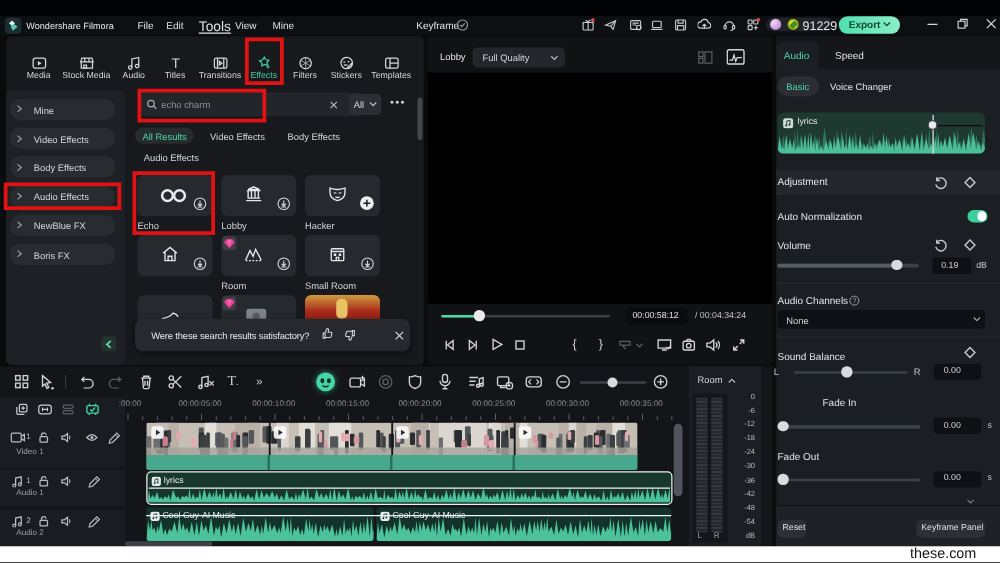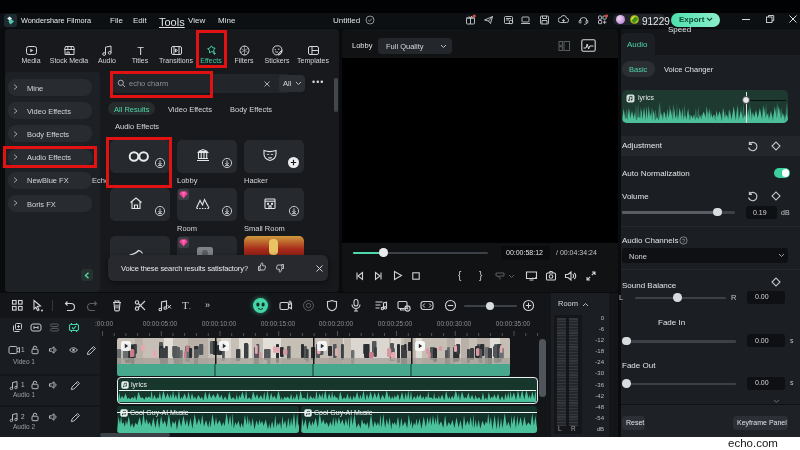--- a/index.html
+++ b/index.html
@@ -22,7 +22,7 @@
     <div class="abs txt" style="left:159px;top:15.5px;font-size:11px;color:#dfe2e4;text-decoration:underline;">Tools</div>
     <div class="abs txt" style="left:188px;top:15.5px;font-size:8px;color:#dfe2e4;">View</div>
     <div class="abs txt" style="left:218px;top:15.5px;font-size:8px;color:#dfe2e4;">Mine</div>
-    <div class="abs txt" style="left:333px;top:15.5px;font-size:8px;color:#dfe2e4;">Untitled</div>
+    <div class="abs txt" style="left:333px;top:15.5px;font-size:8px;color:#dfe2e4;">Keyframe</div>
     <svg class="abs" style="left:365px;top:15px;" width="10" height="10" viewBox="0 0 10 10">
       <circle cx="5" cy="5" r="4" fill="none" stroke="#9aa0a5" stroke-width="0.9"></circle>
       <path d="M3.2 5 l1.3 1.3 2.3-2.6" fill="none" stroke="#9aa0a5" stroke-width="0.9"></path>

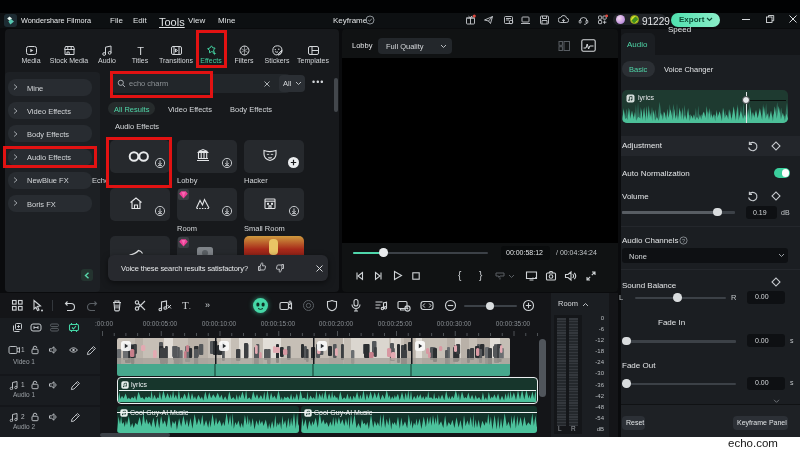--- a/index.html
+++ b/index.html
@@ -365,7 +365,7 @@
     <div class="abs" style="left:621px;top:29px;width:179px;height:26px;background:#141619;"></div>
     <div class="abs" style="left:621px;top:33px;width:34px;height:22px;background:#1b1e22;border-radius:5px 5px 0 0;"></div>
     <div class="abs txt" style="left:627px;top:40px;font-size:8px;color:#4fd6a8;">Audio</div>
-    <div class="abs txt" style="left:668px;top:25px;font-size:8px;color:#e2e4e6;">Speed</div>
+    <div class="abs txt" style="left:668px;top:40px;font-size:8px;color:#e2e4e6;">Speed</div>
     <div class="abs" style="left:622px;top:61px;width:33px;height:16px;background:#2b2f34;border-radius:8px;"></div>
     <div class="abs txt" style="left:629px;top:65px;font-size:7.5px;color:#4fd6a8;">Basic</div>
     <div class="abs txt" style="left:664px;top:65px;font-size:7.5px;color:#e2e4e6;">Voice Changer</div>

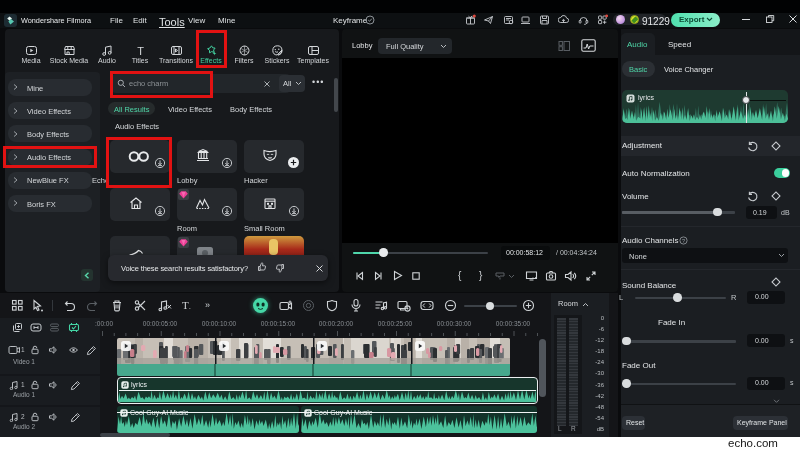--- a/index.html
+++ b/index.html
@@ -204,7 +204,7 @@
       <circle cx="6" cy="6" r="4.6" fill="none" stroke="#d4d7da" stroke-width="0.9"></circle>
       <path d="M6 3.4 V7.4 M4.3 6 L6 7.8 L7.7 6 M4 8.6 h4" fill="none" stroke="#d4d7da" stroke-width="0.9"></path>
     </svg>
-    <div class="abs txt" style="left:92px;top:176px;font-size:7.5px;color:#d4d7da;text-align:center;">Echo</div>
+    <div class="abs txt" style="left:110px;top:176px;font-size:7.5px;color:#d4d7da;text-align:center;">Echo</div>
     <div class="abs" style="left:177px;top:140px;width:60px;height:33px;background:#26292d;border-radius:5px;"></div>
     <svg class="abs" style="left:195px;top:148px;" width="16" height="15" viewBox="0 0 16 15">
       <path d="M2 12.5 h12 M3 10.5 h10 M3.5 5 v5.5 M6.2 5 v5.5 M9 5 v5.5 M11.7 5 v5.5 M2.5 4.5 h11 M3.5 3.5 h9 l-4.5-2 Z" fill="none" stroke="#e4e6e8" stroke-width="1.1"></path>

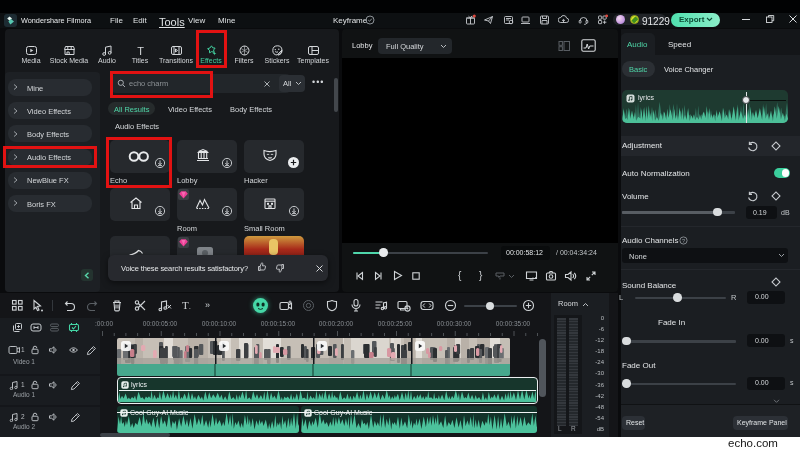--- a/index.html
+++ b/index.html
@@ -283,7 +283,7 @@
     </div>
     <div class="abs" style="left:106px;top:137px;width:66px;height:51px;border:3px solid #e21212;"></div>
     <div class="abs" style="left:108px;top:255px;width:220px;height:26px;background:#27292e;border-radius:6px;box-shadow:0 2px 6px rgba(0,0,0,.5);"></div>
-    <div class="abs txt" style="left:121px;top:263.5px;font-size:7.5px;color:#e6e8ea;letter-spacing:-0.12px;">Voice these search results satisfactory?</div>
+    <div class="abs txt" style="left:121px;top:263.5px;font-size:7.5px;color:#e6e8ea;letter-spacing:-0.12px;">Were these search results satisfactory?</div>
     <svg class="abs" style="left:257px;top:262px;" width="10" height="10" viewBox="0 0 10 10">
       <path d="M1.5 4.5 h1.6 v4 H1.5 Z M3.1 8 h3.8 a1 1 0 0 0 1-0.8 l0.6-2.4 a0.8 0.8 0 0 0-0.8-1 H5.5 l0.4-1.8 a0.9 0.9 0 0 0-1.6-0.7 L3.1 4.5" fill="none" stroke="#d4d7da" stroke-width="0.85"></path>
     </svg>

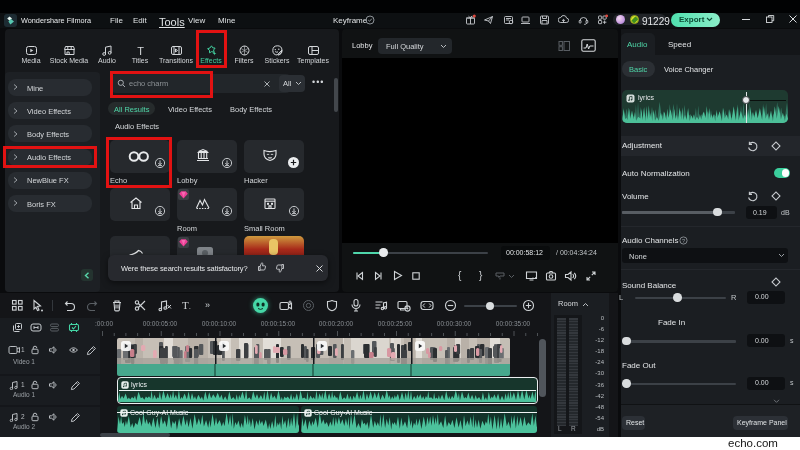--- a/index.html
+++ b/index.html
@@ -894,6 +894,6 @@
     <div class="abs txt" style="left:604px;top:415px;font-size:6px;color:#b9bdc1;transform:translateX(-100%);">-54</div>
     <div class="abs txt" style="left:604px;top:426px;font-size:6px;color:#b9bdc1;transform:translateX(-100%);">dB</div>
     <div class="abs" style="left:0;top:437px;width:800px;height:13px;background:#fff;"></div>
-    <div class="abs txt" style="left:728px;top:437px;font-size:11.5px;color:#151515;">echo.com</div>
+    <div class="abs txt" style="left:728px;top:437px;font-size:11.5px;color:#151515;">these.com</div>
   </div>
 </body></html>

